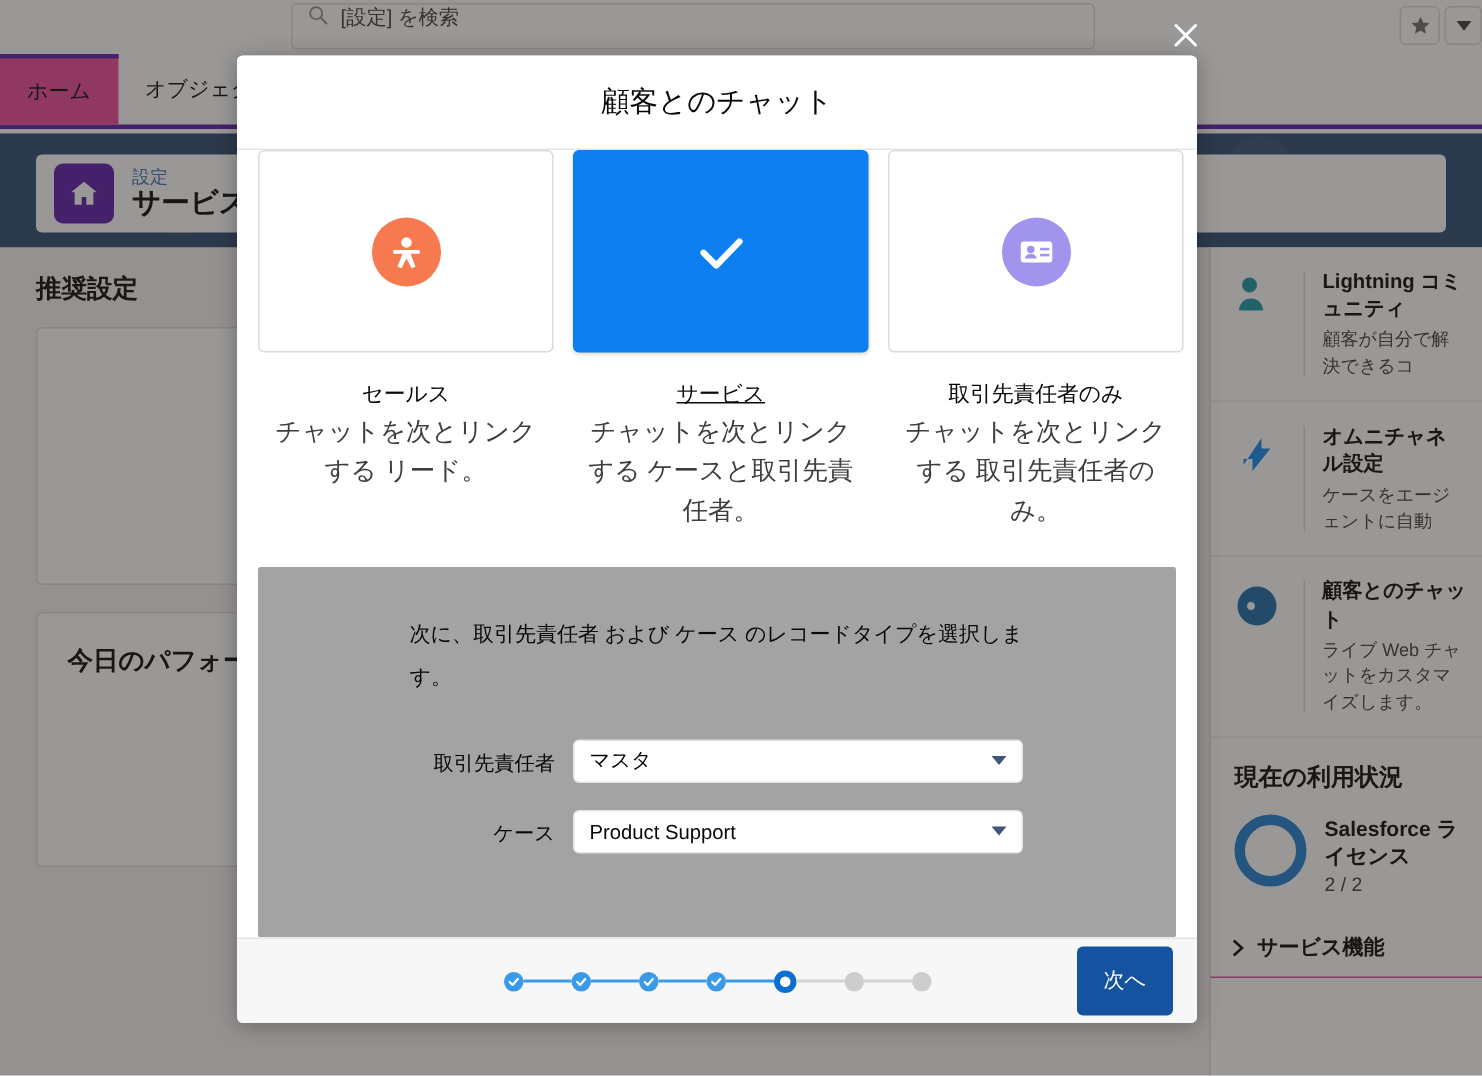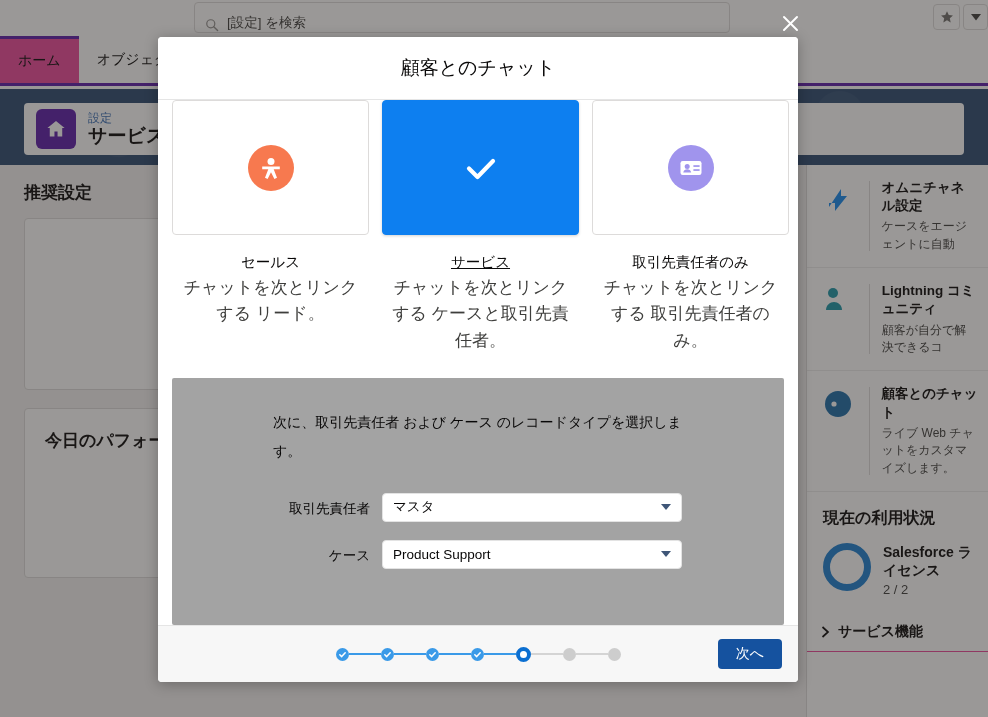--- a/index.html
+++ b/index.html
@@ -20,7 +20,7 @@
   .bg-search {
     position: absolute; left: 194px; top: 2px; width: 536px; height: 31px;
     border: 1px solid #dddbda; border-radius: 4px; background: #fff;
-    display: flex; align-items: flex-end; padding: 0 10px; gap: 8px;
+    display: flex; align-items: flex-start; padding: 0 10px; gap: 8px;
   }
   .bg-search-icon { width: 14px; height: 14px; flex: 0 0 14px; opacity: .75; }
   .bg-search-text { font-size: 13.5px; color: #3e3e3c; }

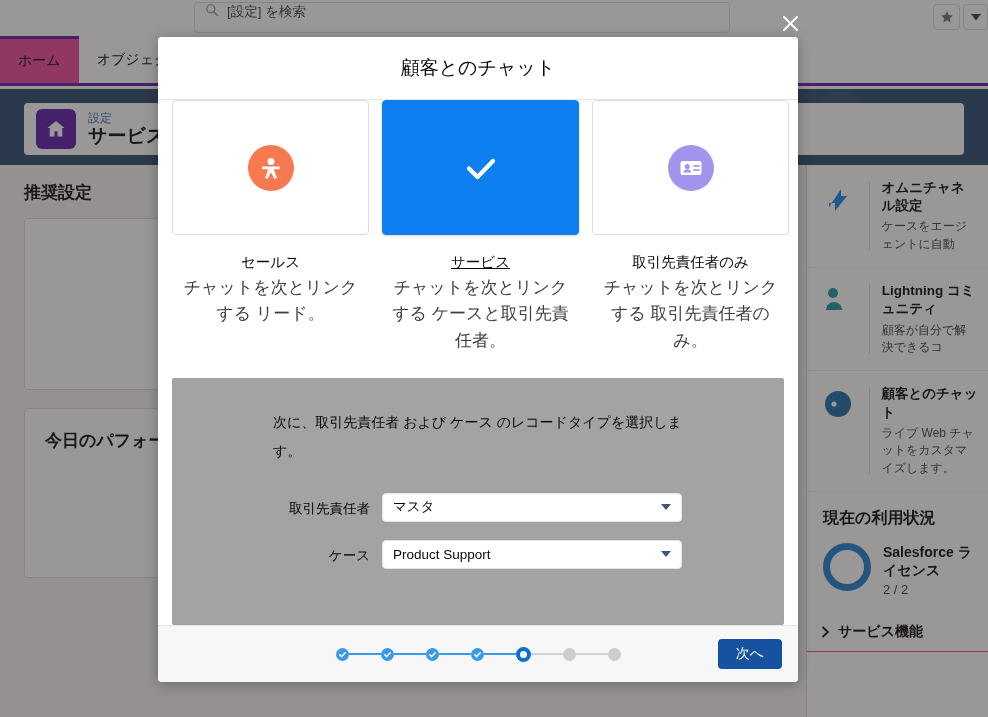--- a/index.html
+++ b/index.html
@@ -298,6 +298,20 @@
       <div class="bg-feature">
         <div class="bg-feat-icon">
           <svg width="34" height="34" viewBox="0 0 34 34">
+            <circle cx="12" cy="9" r="5" fill="#1b96a8"></circle>
+            <path d="M5 26c0-5 4-8 8-8s8 3 8 8z" fill="#1b96a8"></path>
+          </svg>
+        </div>
+        <div class="bg-feat-divider"></div>
+        <div>
+          <div class="bg-feat-title">Lightning コミュニティ</div>
+          <div class="bg-feat-desc">顧客が自分で解決できるコ</div>
+        </div>
+      </div>
+
+      <div class="bg-feature">
+        <div class="bg-feat-icon">
+          <svg width="34" height="34" viewBox="0 0 34 34">
             <path d="M8 26 L20 8 L20 15 L26 15 L14 30 L14 22 L8 22 Z" fill="#1589ee"></path>
           </svg>
         </div>
@@ -305,20 +319,6 @@
         <div>
           <div class="bg-feat-title">オムニチャネル設定</div>
           <div class="bg-feat-desc">ケースをエージェントに自動</div>
-        </div>
-      </div>
-
-      <div class="bg-feature">
-        <div class="bg-feat-icon">
-          <svg width="34" height="34" viewBox="0 0 34 34">
-            <circle cx="12" cy="9" r="5" fill="#1b96a8"></circle>
-            <path d="M5 26c0-5 4-8 8-8s8 3 8 8z" fill="#1b96a8"></path>
-          </svg>
-        </div>
-        <div class="bg-feat-divider"></div>
-        <div>
-          <div class="bg-feat-title">Lightning コミュニティ</div>
-          <div class="bg-feat-desc">顧客が自分で解決できるコ</div>
         </div>
       </div>
 

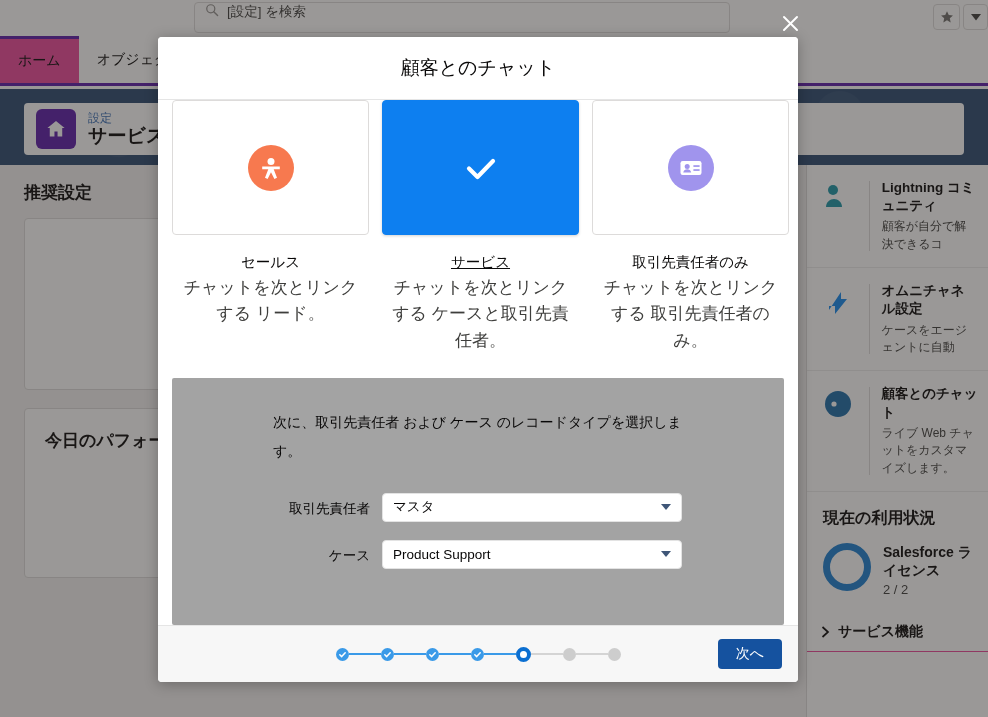--- a/index.html
+++ b/index.html
@@ -224,7 +224,7 @@
   .next-btn {
     position: absolute; right: 16px; top: 50%; transform: translateY(-50%);
     background: #15529f; color: #ffffff; border: none; border-radius: 4px;
-    height: 30px; padding: 0 18px; font-size: 14px; cursor: pointer;
+    height: 46px; padding: 0 18px; font-size: 14px; cursor: pointer;
     font-family: inherit;
     text-align: center;
   }

